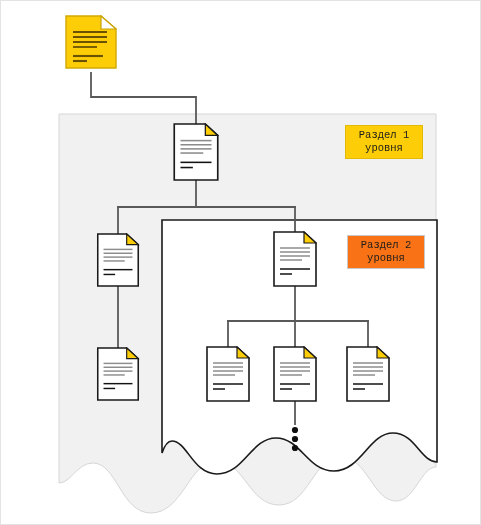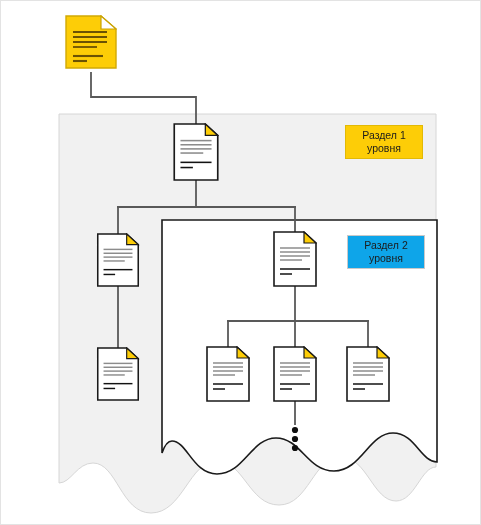--- a/index.html
+++ b/index.html
@@ -70,7 +70,7 @@
     font-size: 10.5px;
     color: #1c1c1c;
   }
-  .legend-text { pointer-events: none; }
+  .legend-text { pointer-events: none; font-family: Liberation Mono, monospace; }
 </style>
 </head>
 <body>

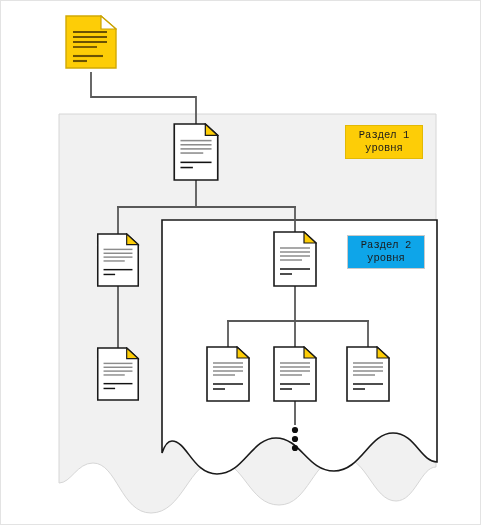--- a/index.html
+++ b/index.html
@@ -61,7 +61,7 @@
     top: 234px;
     width: 78px;
     height: 34px;
-    background: #0ea5e9;
+    background: #f97316;
     border: 1px solid #c9c9c9;
     box-sizing: border-box;
     display: flex;

